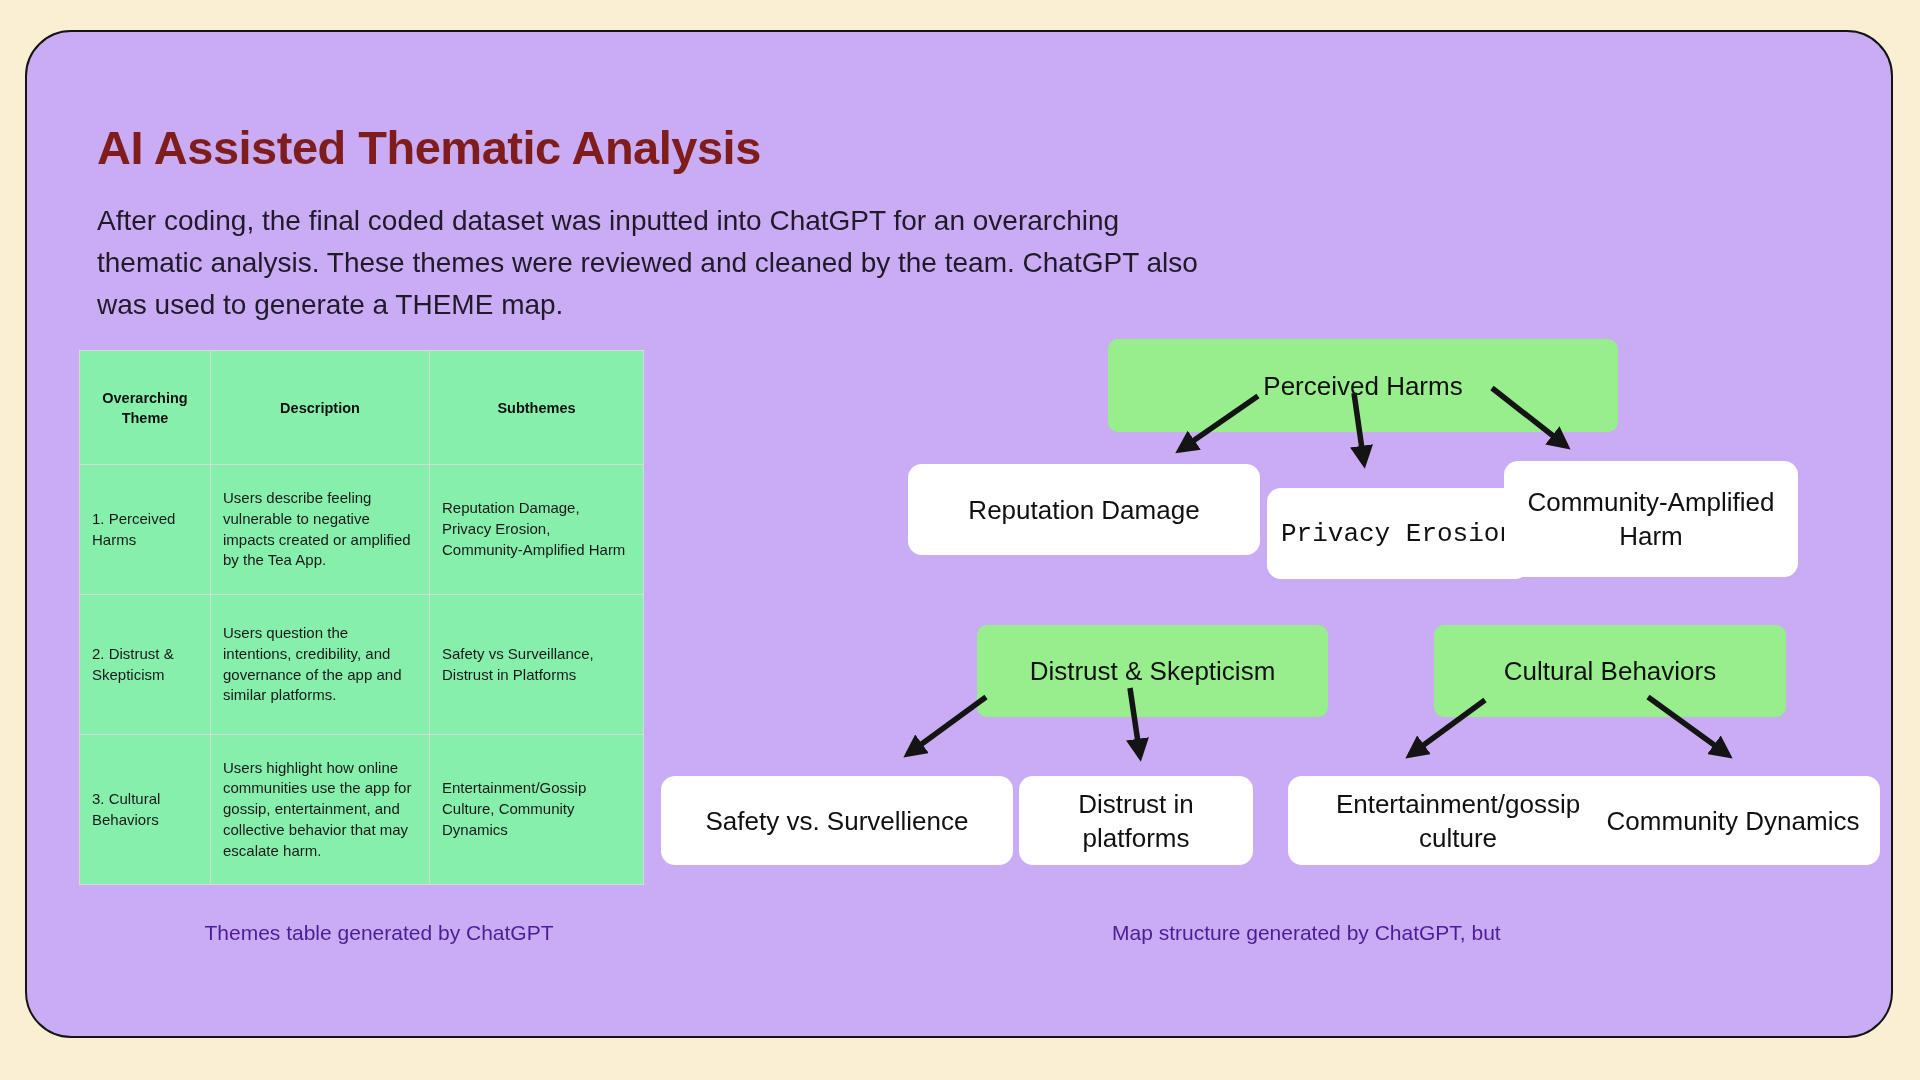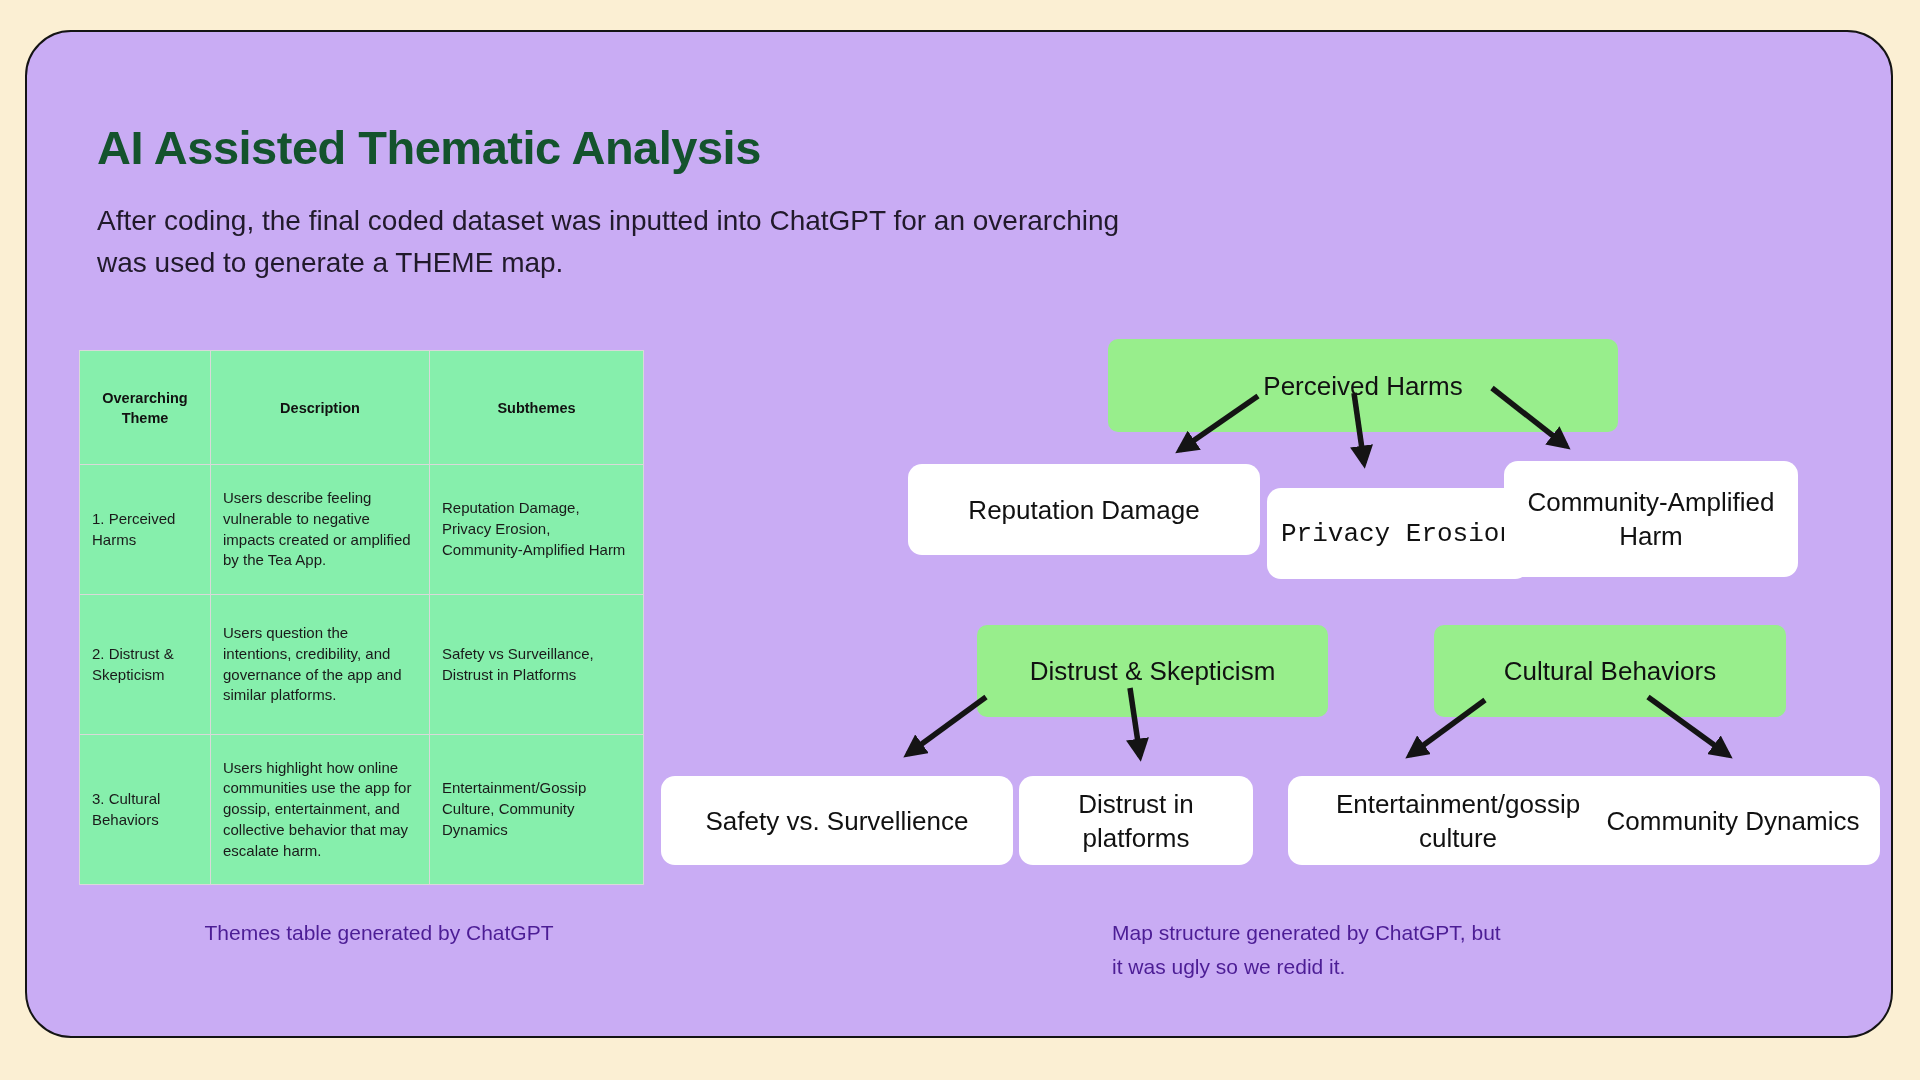--- a/index.html
+++ b/index.html
@@ -21,7 +21,7 @@
   .title {
     position: absolute; left: 70px; top: 88px;
     font-size: 47px; font-weight: 800; letter-spacing: -0.5px;
-    color: #14532d;
+    color: #7f1d1d;
   }
   .subtitle {
     position: absolute; left: 70px; top: 168px;

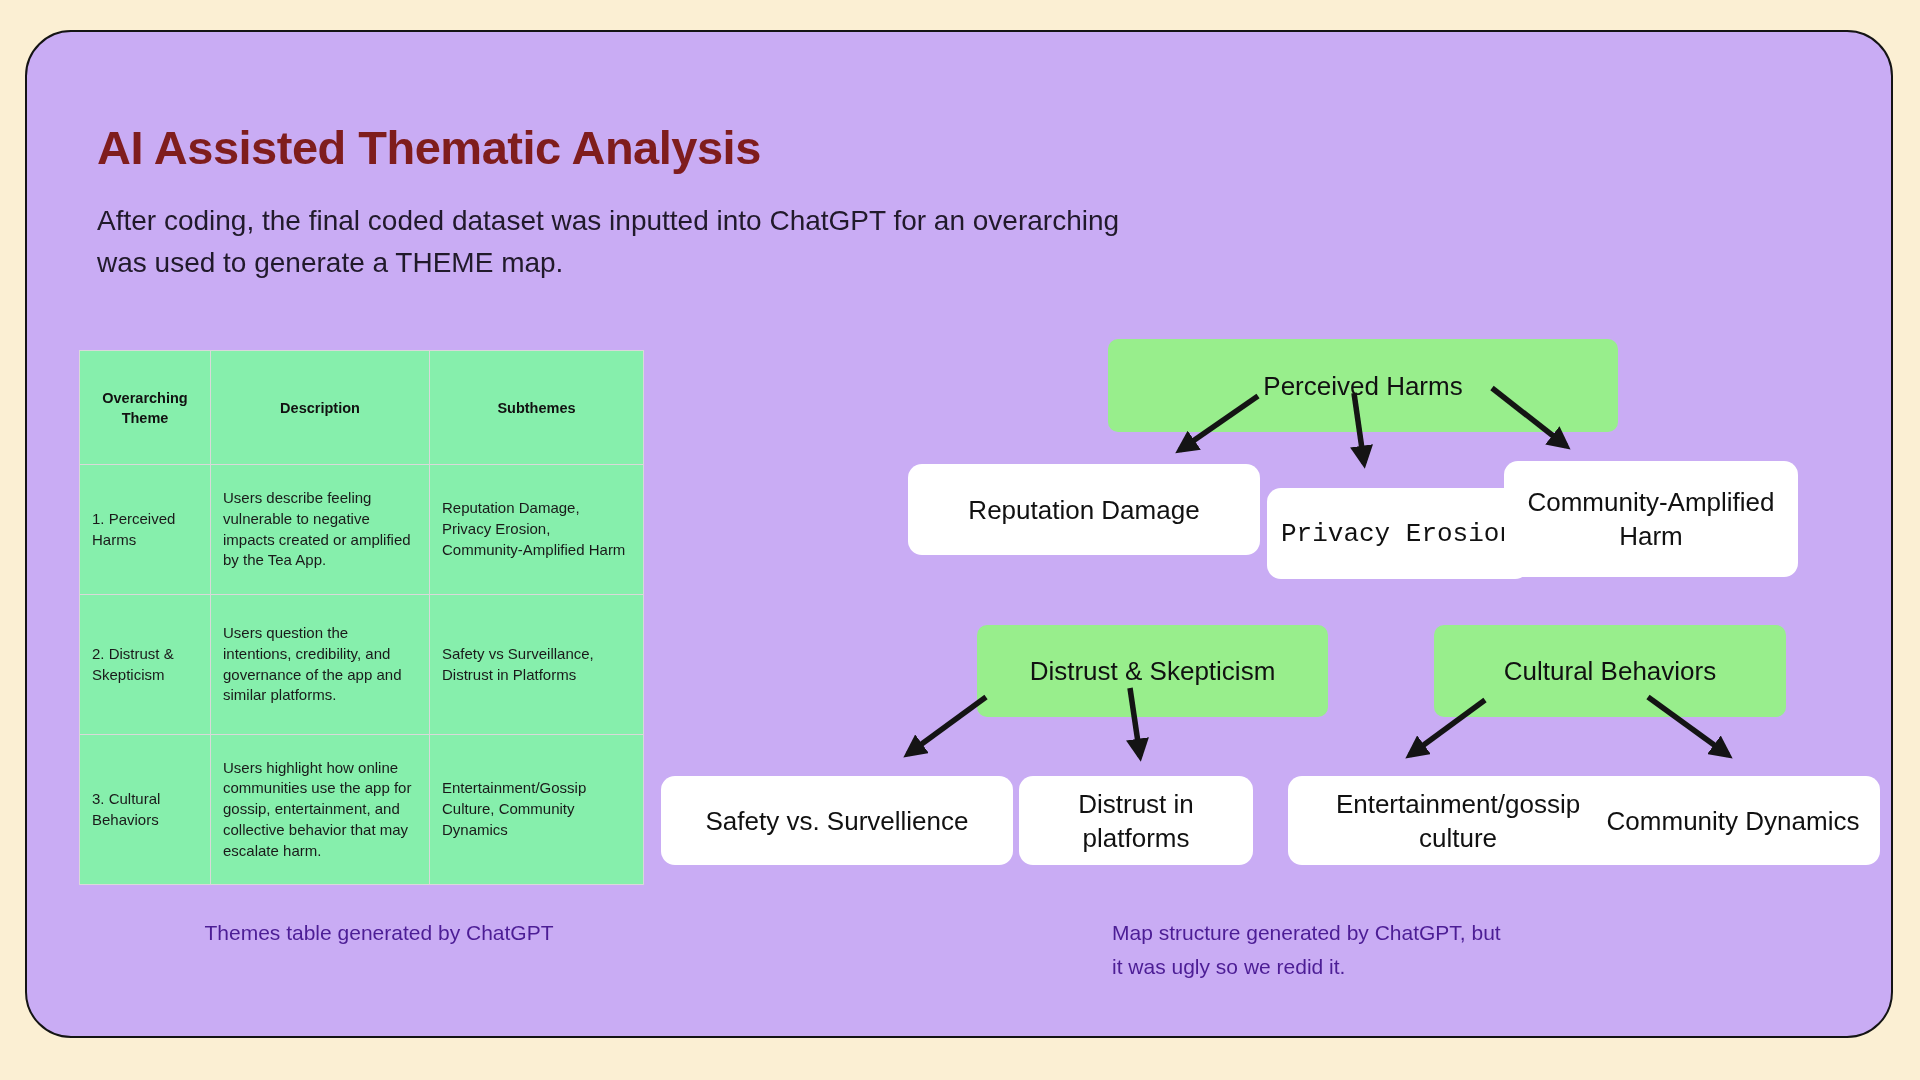--- a/index.html
+++ b/index.html
@@ -74,6 +74,7 @@
 
     <div class="subtitle">
       <div>After coding, the final coded dataset was inputted into ChatGPT for an overarching</div>
+      <div>thematic analysis. These themes were reviewed and cleaned by the team. ChatGPT also</div>
       <div>was used to generate a THEME map.</div>
     </div>
 

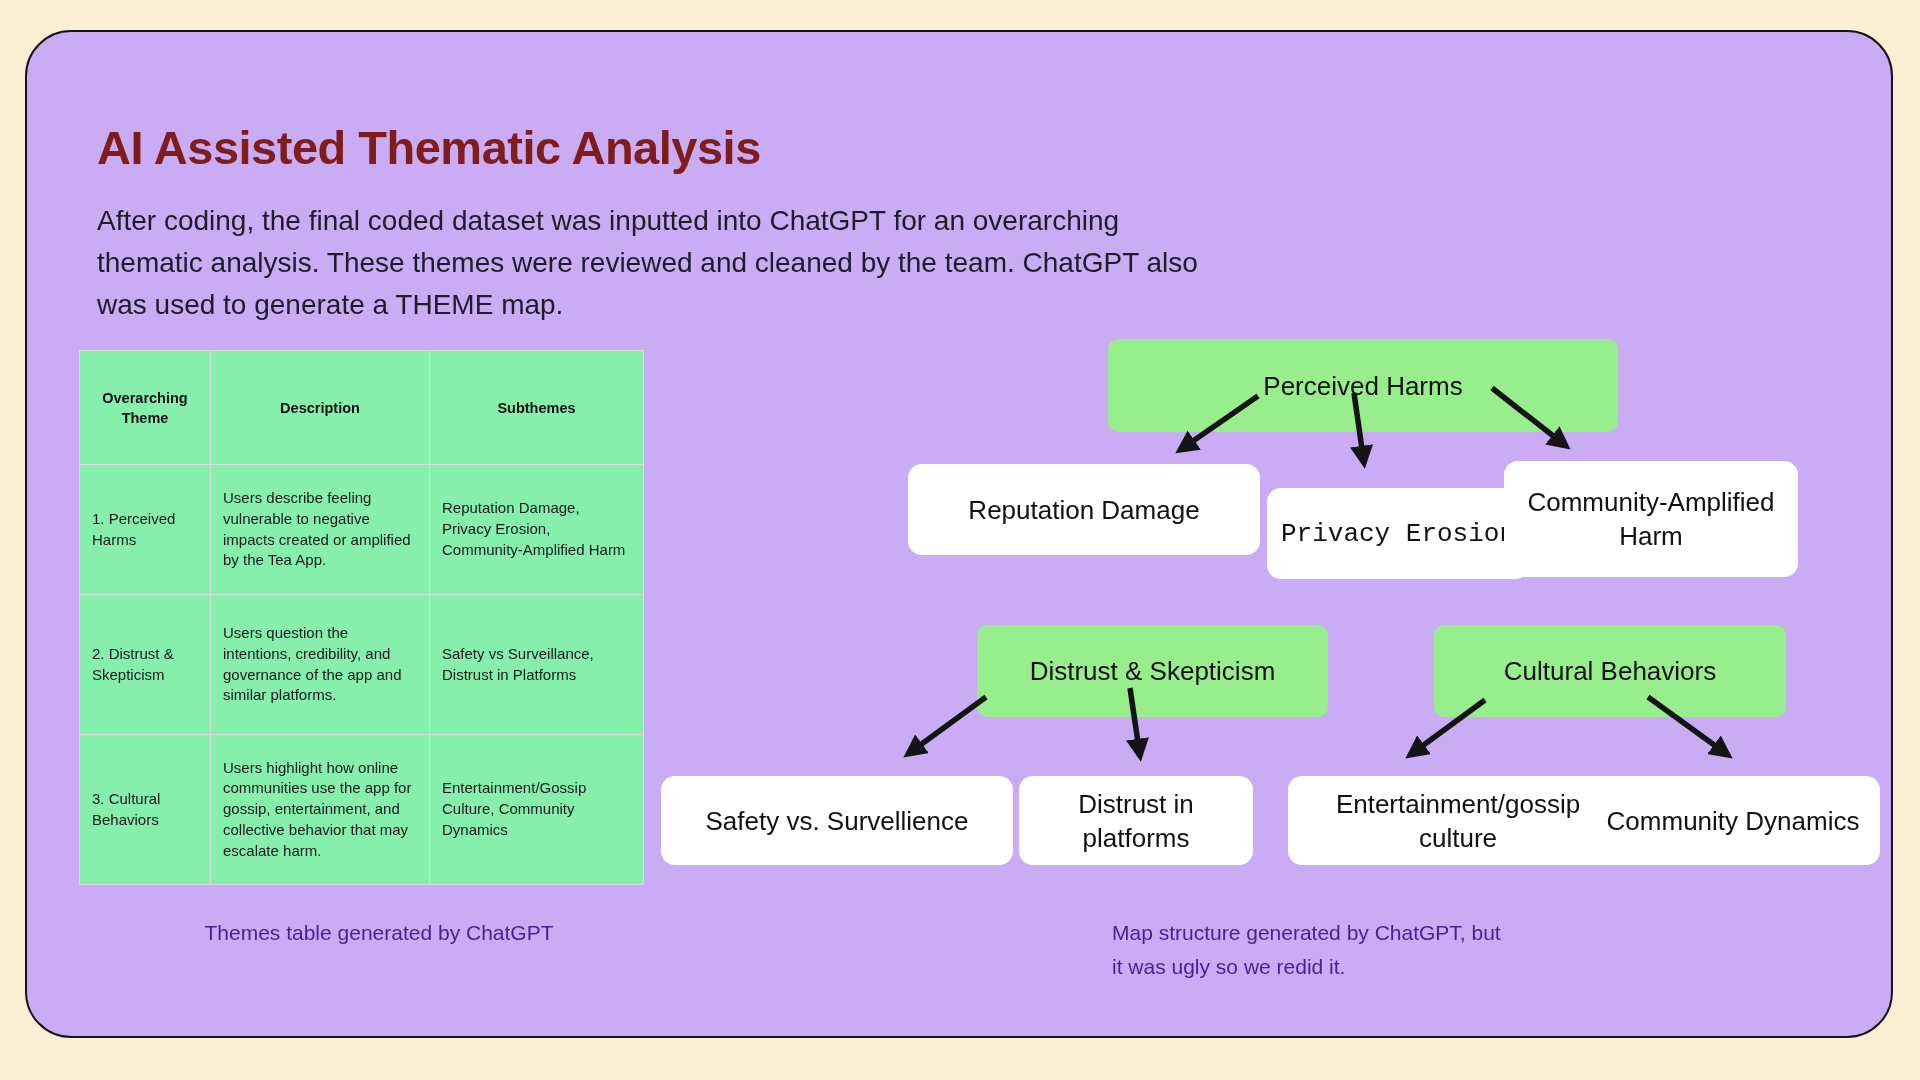--- a/index.html
+++ b/index.html
@@ -112,7 +112,6 @@
 
     <div class="caption map-cap">
       <div>Map structure generated by ChatGPT, but</div>
-      <div>it was ugly so we redid it.</div>
     </div>
   </div>
 

